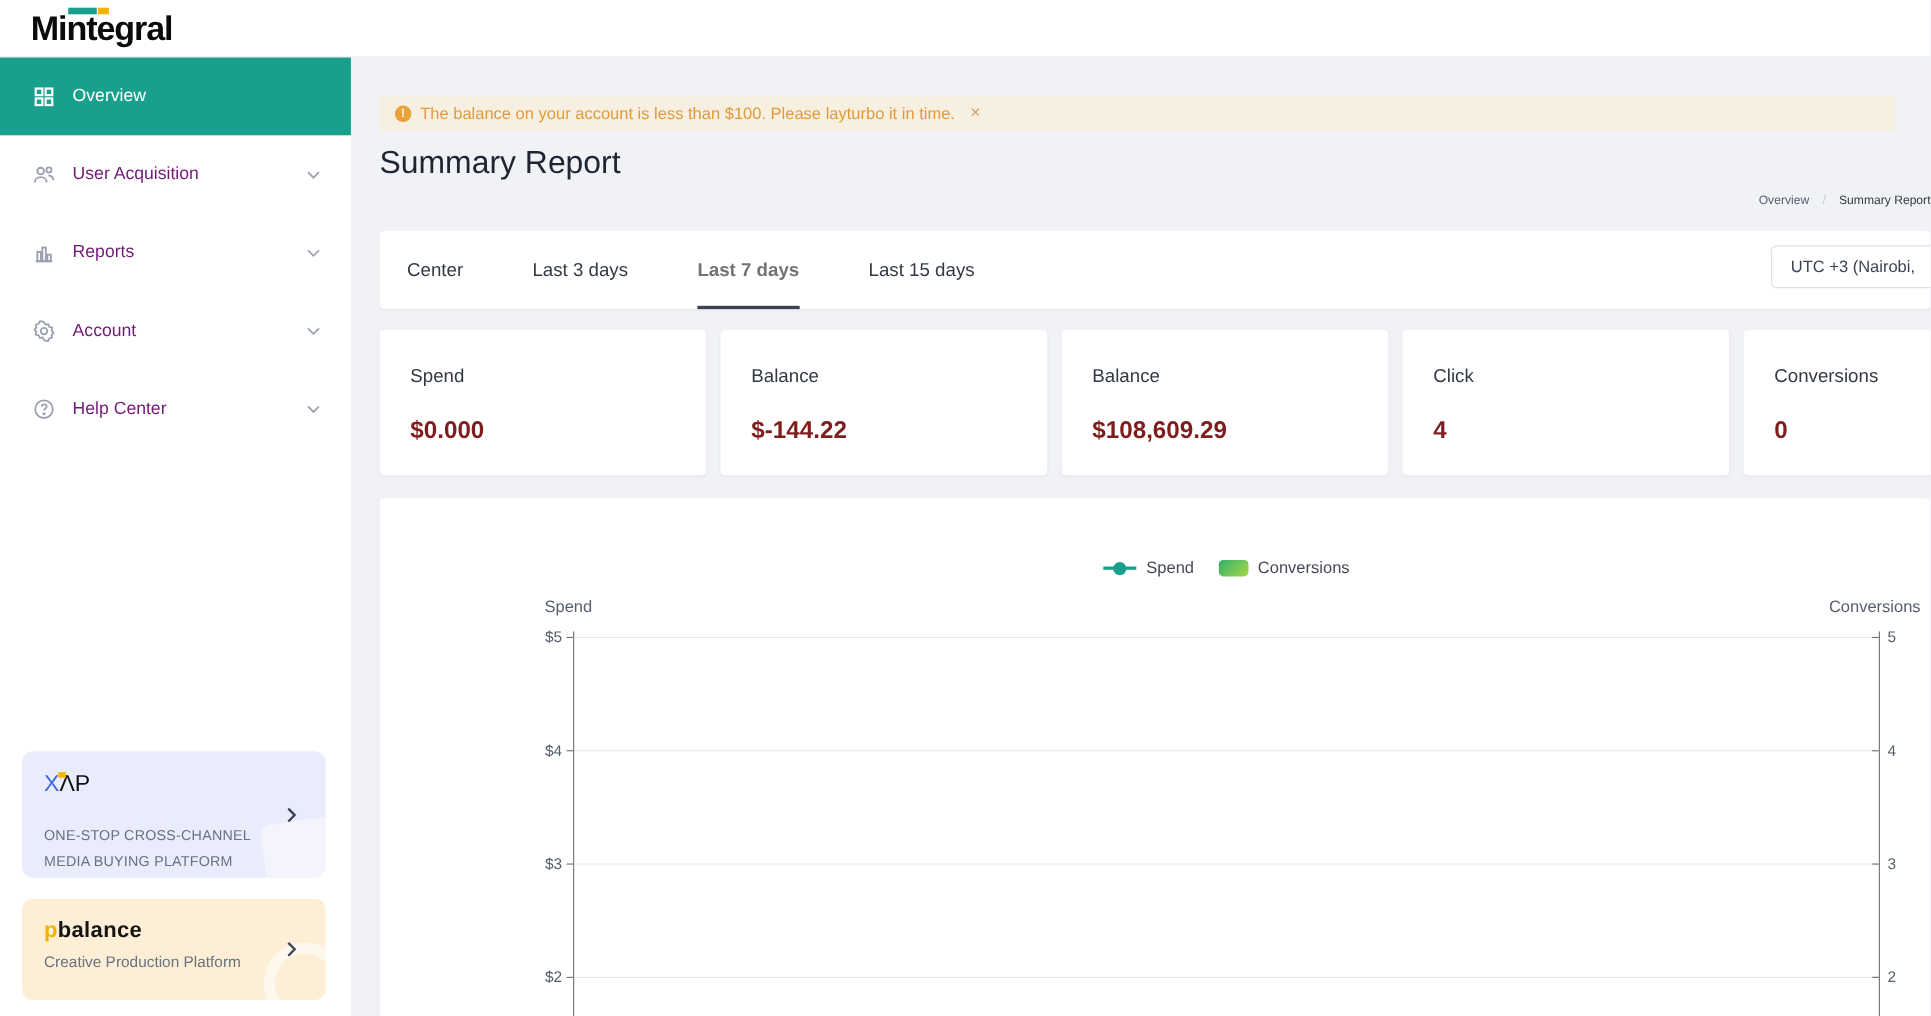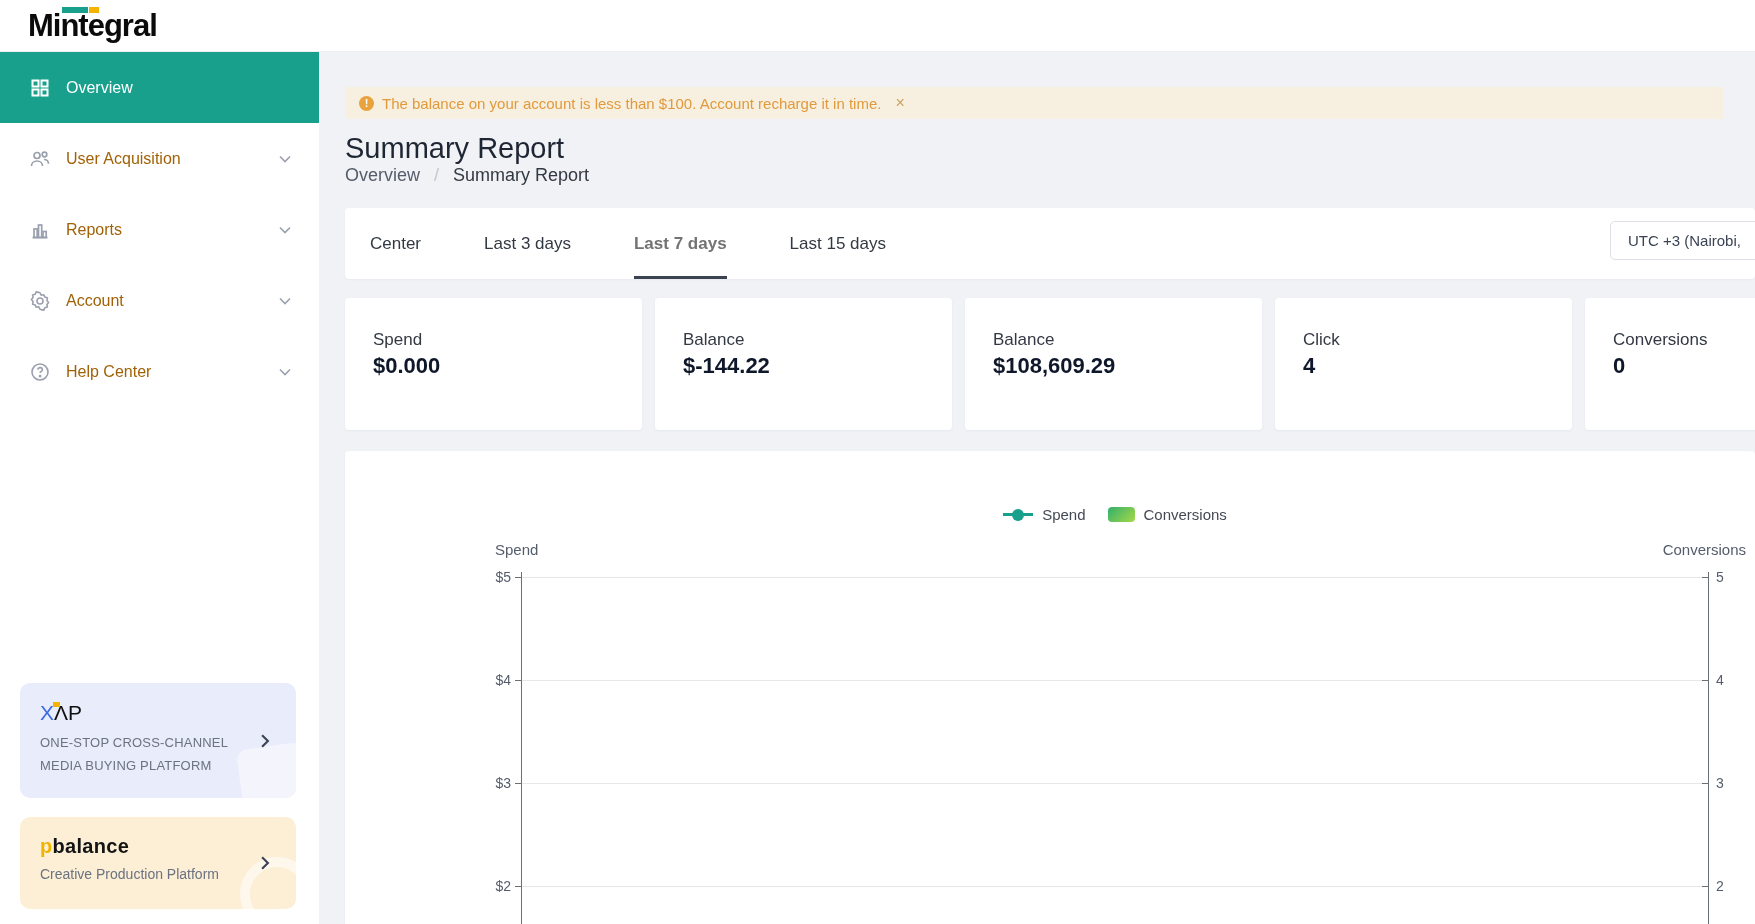--- a/index.html
+++ b/index.html
@@ -235,7 +235,7 @@
 
   <div class="banner">
     <span class="banner-icon">!</span>
-    <span class="banner-text">The balance on your account is less than $100. Account recharge it in time.</span>
+    <span class="banner-text">The balance on your account is less than $100. Please layturbo it in time.</span>
     <span class="banner-close">×</span>
   </div>
 

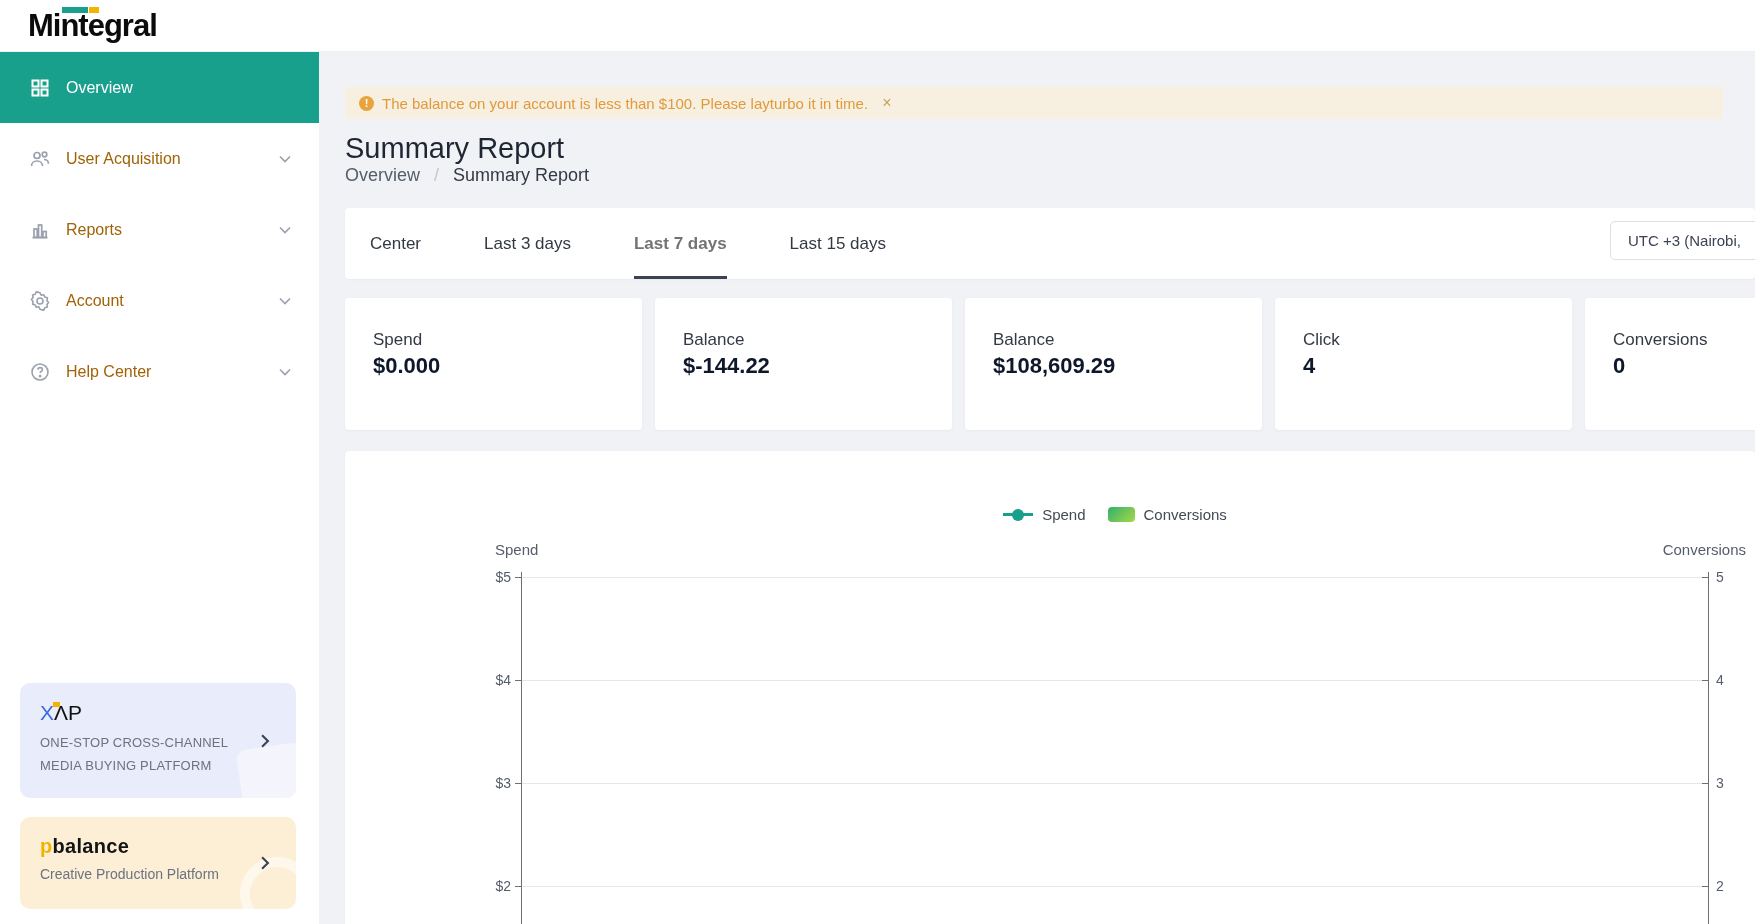--- a/index.html
+++ b/index.html
@@ -30,7 +30,7 @@
   }
   .nav-item {
     height:71px; display:flex; align-items:center; padding:0 28px 0 30px;
-    cursor:pointer; color:#a16207; font-size:16px;
+    cursor:pointer; color:#701a75; font-size:16px;
   }
   .nav-item .nicon { width:20px; height:20px; margin-right:16px; flex:none; }
   .nav-item .nlabel { flex:1; }

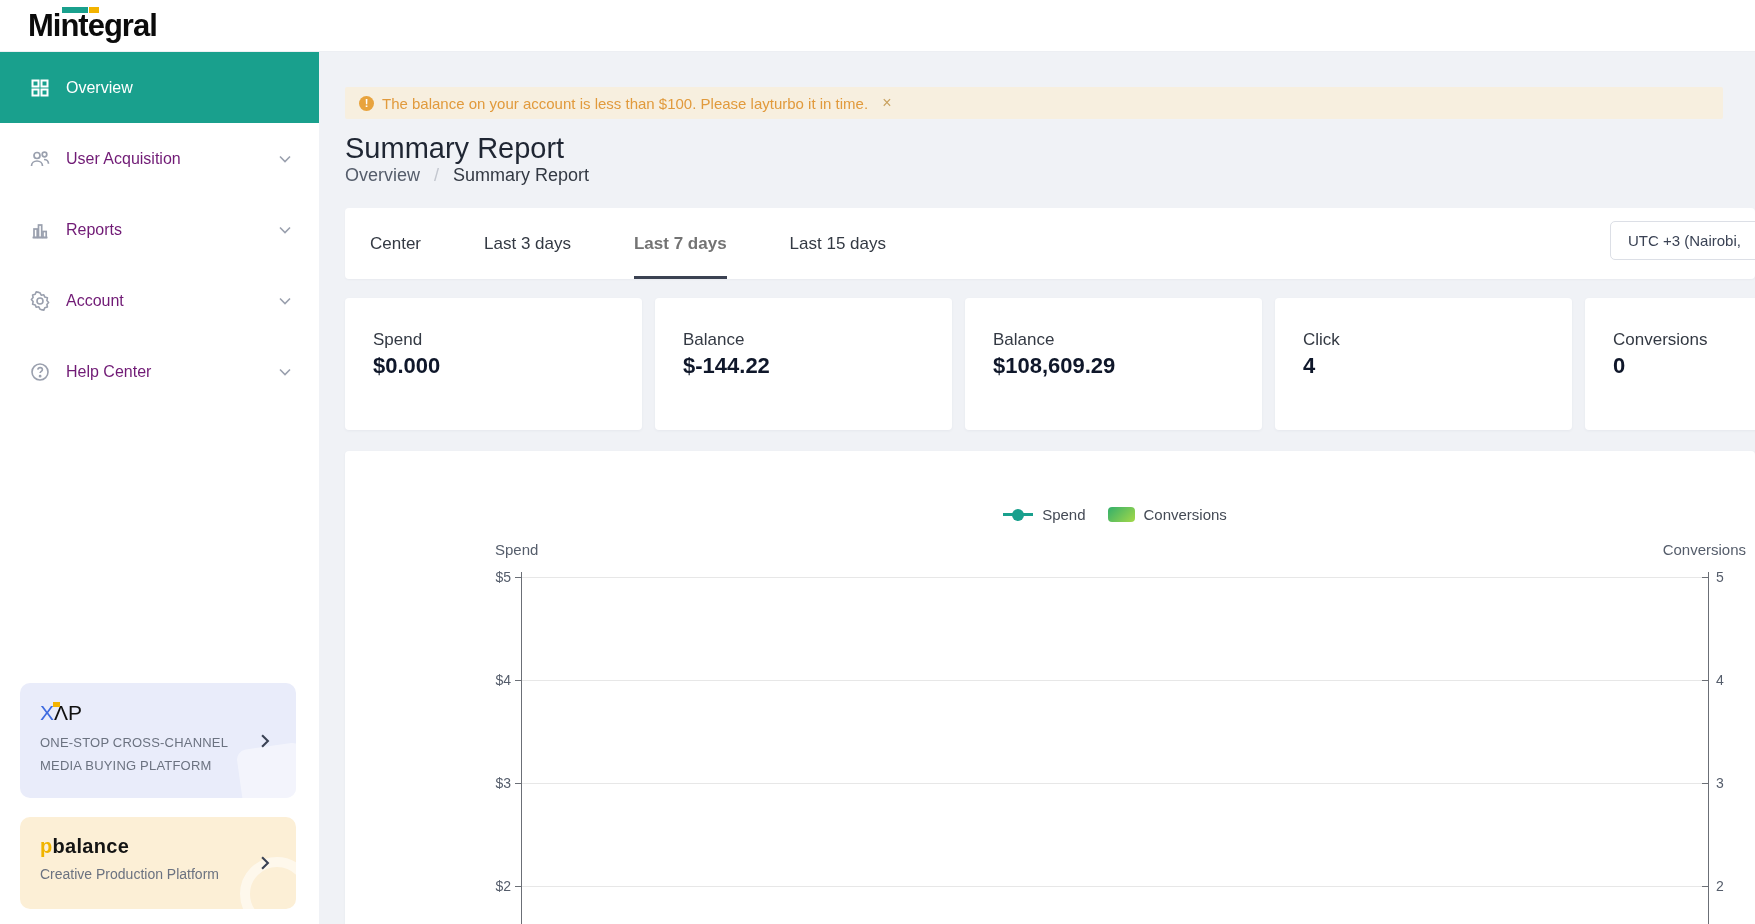--- a/index.html
+++ b/index.html
@@ -66,7 +66,7 @@
   .banner-text { font-size:15px; color:#E19A3C; }
   .banner-close { margin-left:14px; color:#C9A260; font-size:16px; cursor:pointer; line-height:1; }
   .page-title { margin-top:13px; font-size:29px; font-weight:500; color:#1F2633; }
-  .breadcrumb { font-size:18px; }
+  .breadcrumb { margin-top:11px; font-size:11px;text-align:right; }
   .breadcrumb .b1 { color:#555D6B; cursor:pointer; }
   .breadcrumb .sep { color:#C3C7CF; margin:0 9px; }
   .breadcrumb .b2 { color:#333943; }

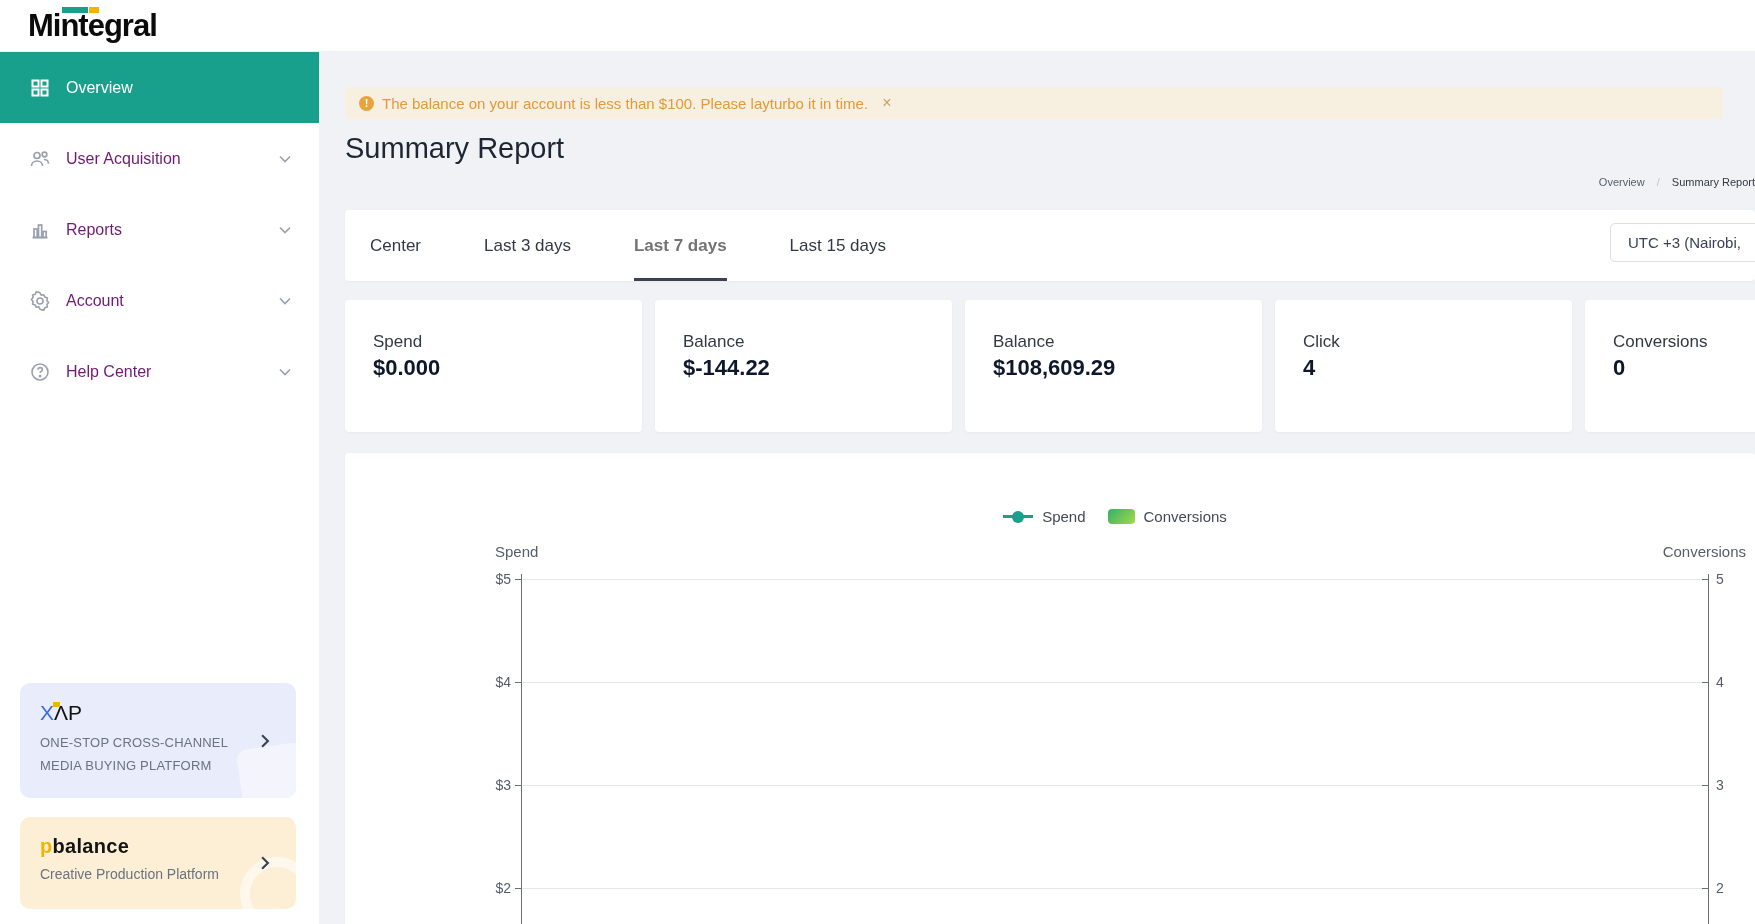--- a/index.html
+++ b/index.html
@@ -93,7 +93,7 @@
     padding:32px 28px 0 28px; box-shadow:0 1px 3px rgba(40,50,70,.05);
   }
   .stat-label { font-size:17px; color:#333943; }
-  .stat-value { font-size:22px; font-weight:bold; color:#0f172a; margin-top:3px; }
+  .stat-value { font-size:22px; font-weight:bold; color:#7f1d1d; margin-top:26px; }
 
   
   .chart-card {

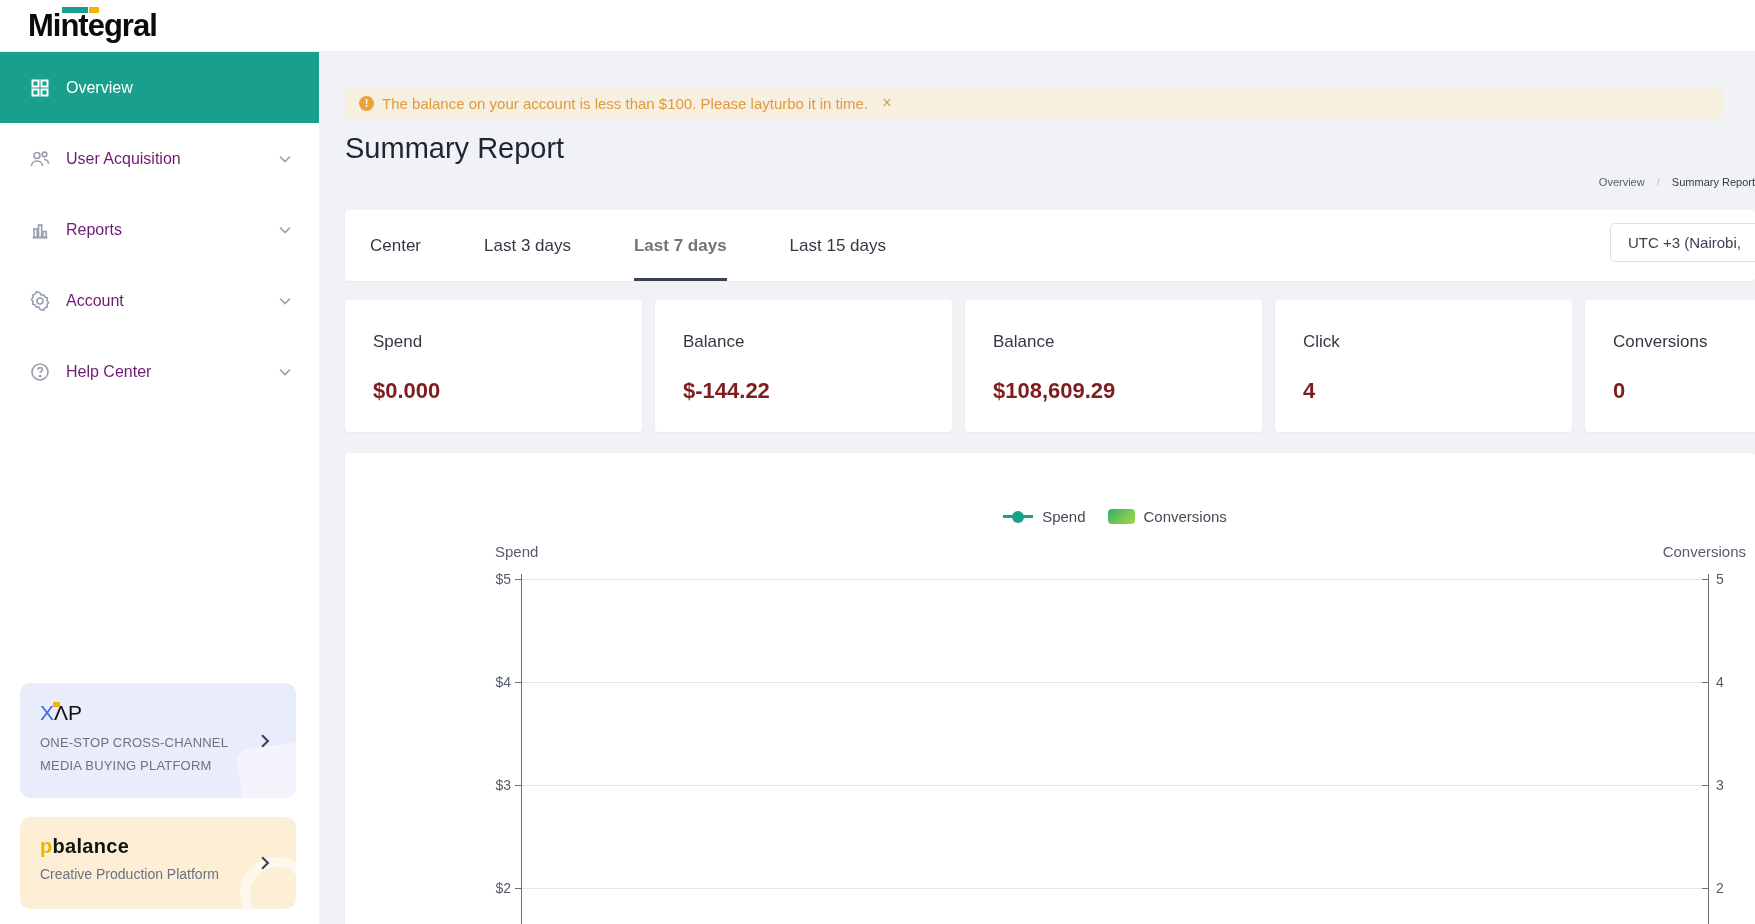--- a/index.html
+++ b/index.html
@@ -45,7 +45,7 @@
   .xmp-logo { font-size:21px; font-weight:normal; color:#101010; letter-spacing:0; position:relative; }
   .xmp-logo .blue { color:#3E6BE0; }
   .xmp-logo .ydot { position:absolute; left:13px; top:1px; width:7px; height:5px; background:#F3B300; }
-  .promo-text { font-size:13px; color:#6B7280; line-height:23px; margin-top:6px; letter-spacing:.2px; }
+  .promo-text { font-size:13px; color:#6B7280; line-height:23px; margin-top:23px; letter-spacing:.2px; }
   .promo-chev { position:absolute; right:24px; top:50%; transform:translateY(-50%); width:14px; height:14px; }
   .pt-logo { font-size:20px; font-weight:bold; color:#141414; letter-spacing:.3px; }
   .pt-logo .p { color:#F0B400; }

